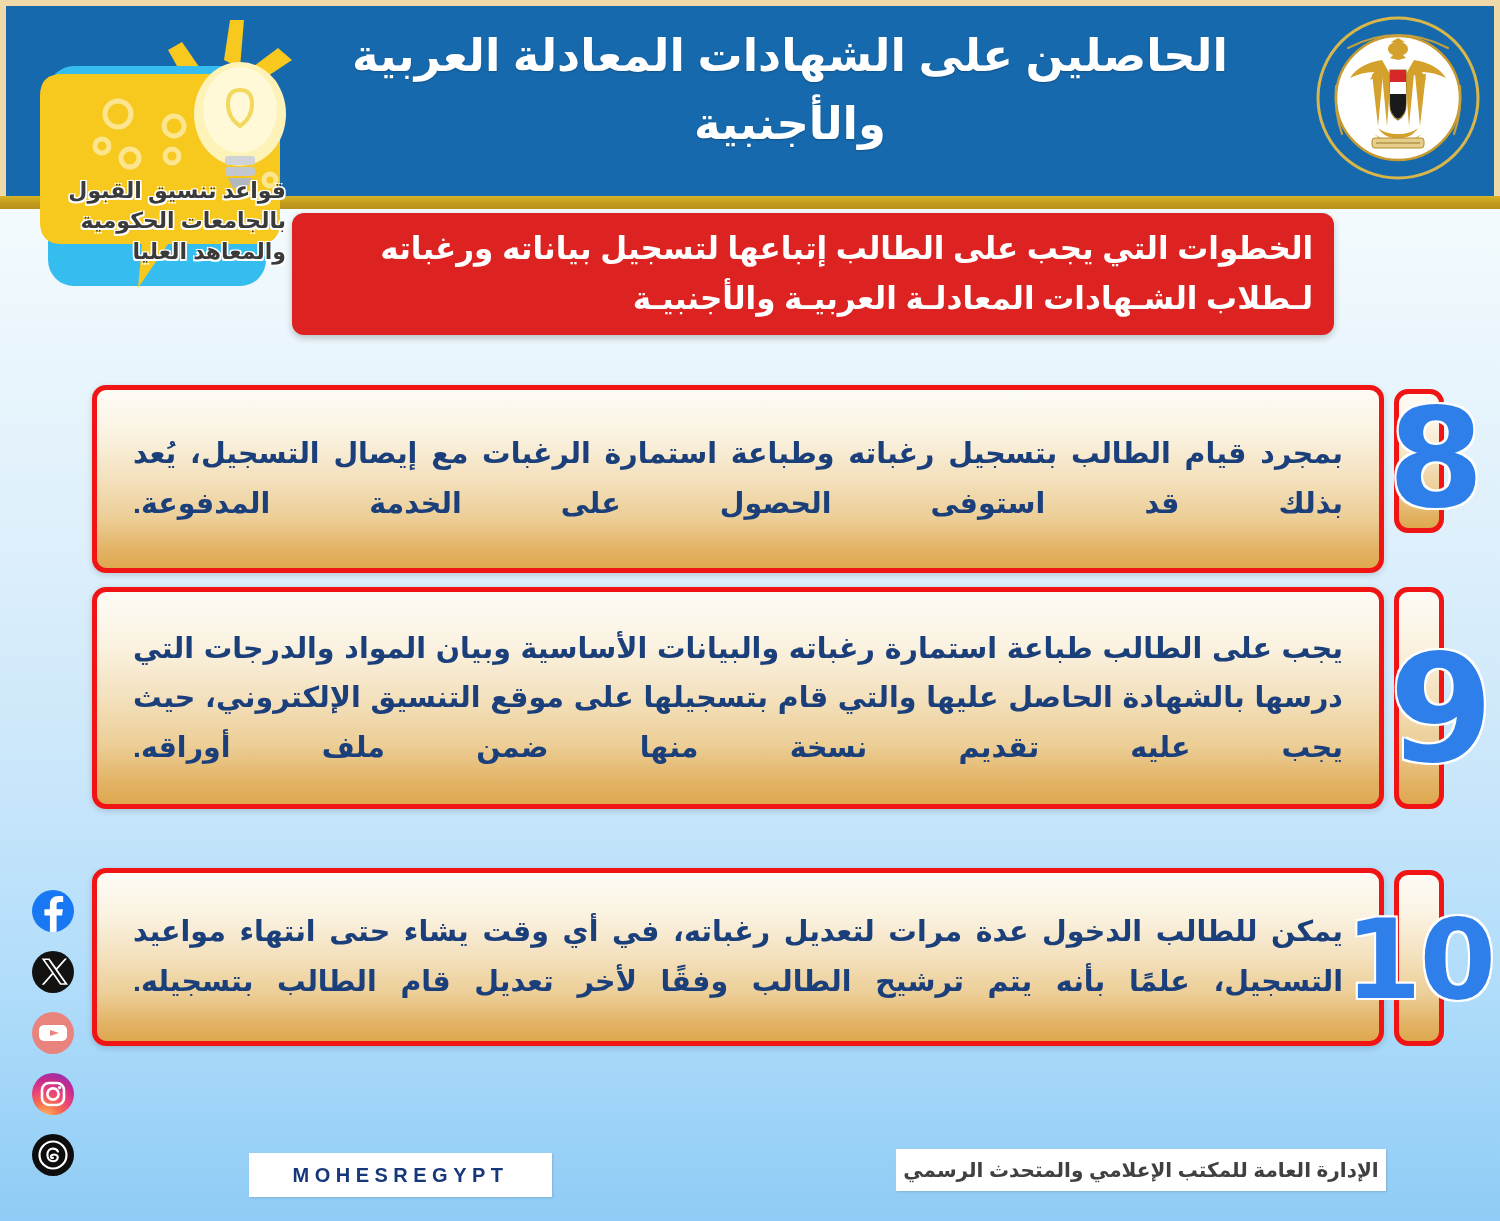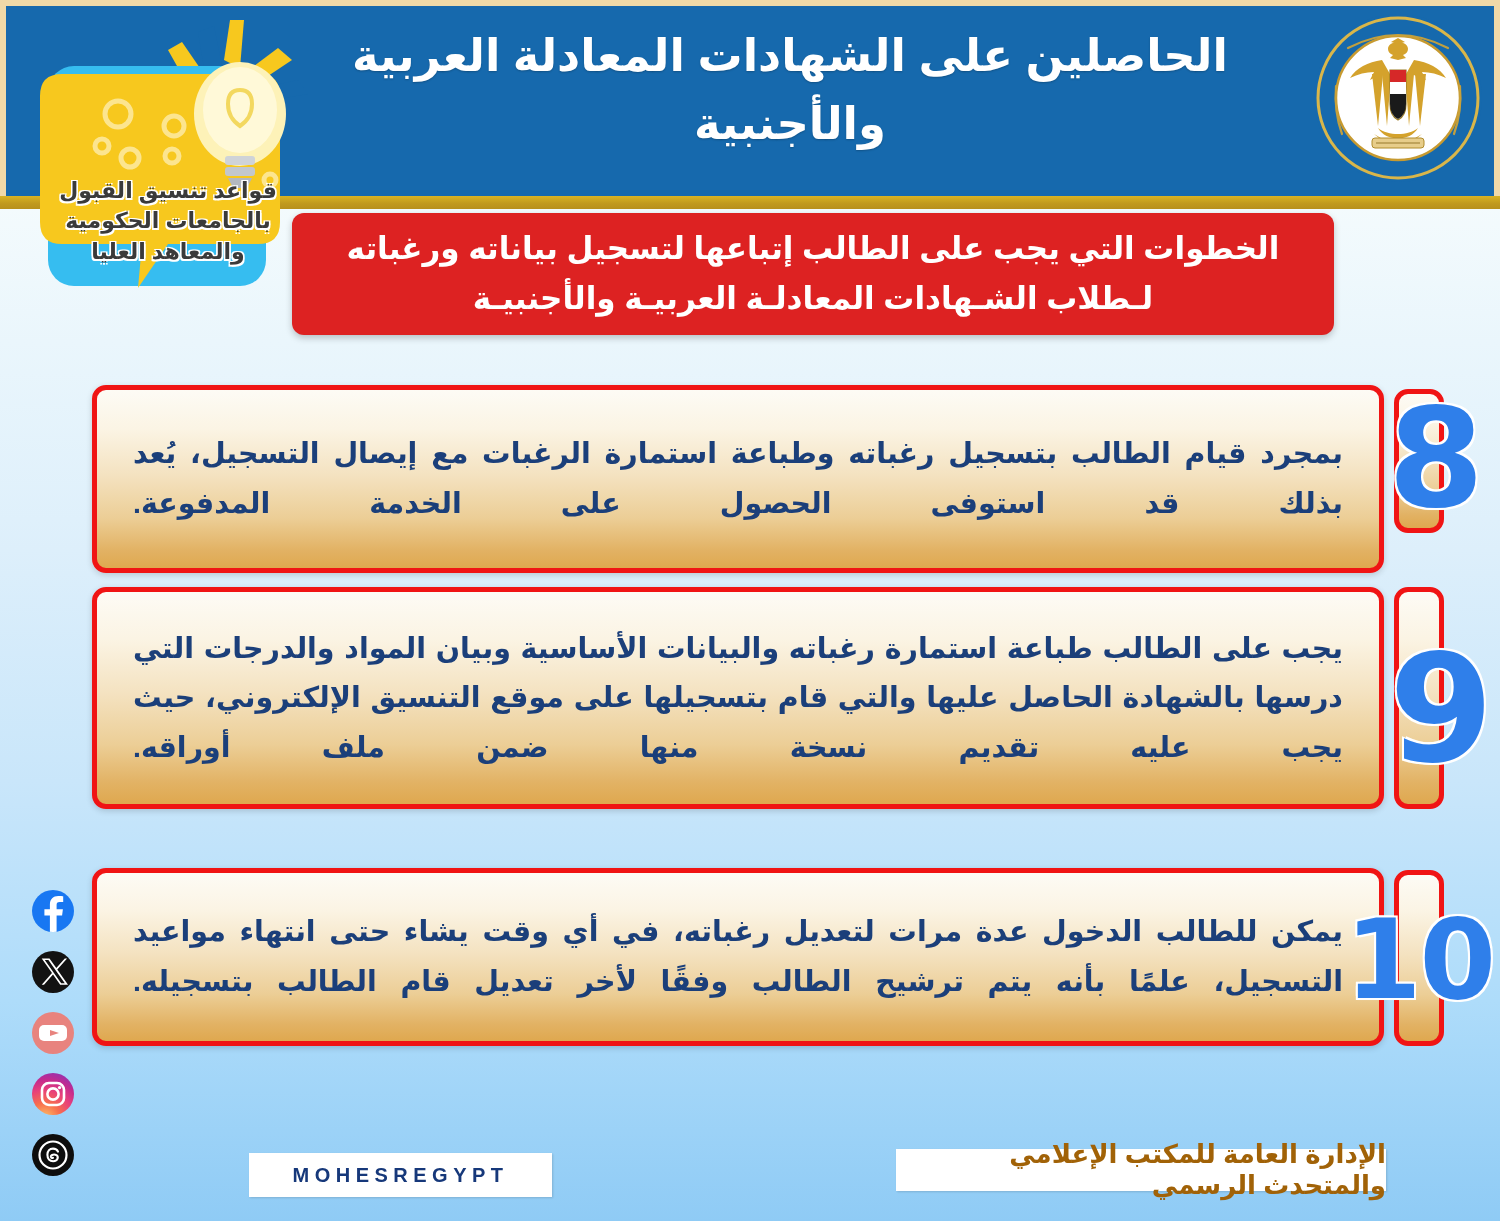--- a/index.html
+++ b/index.html
@@ -82,7 +82,6 @@
     left: 28px;
     top: 168px;
     width: 236px;
-    text-align: center;
     direction: rtl;
     color: #3a3a3a;
     font-weight: bold;

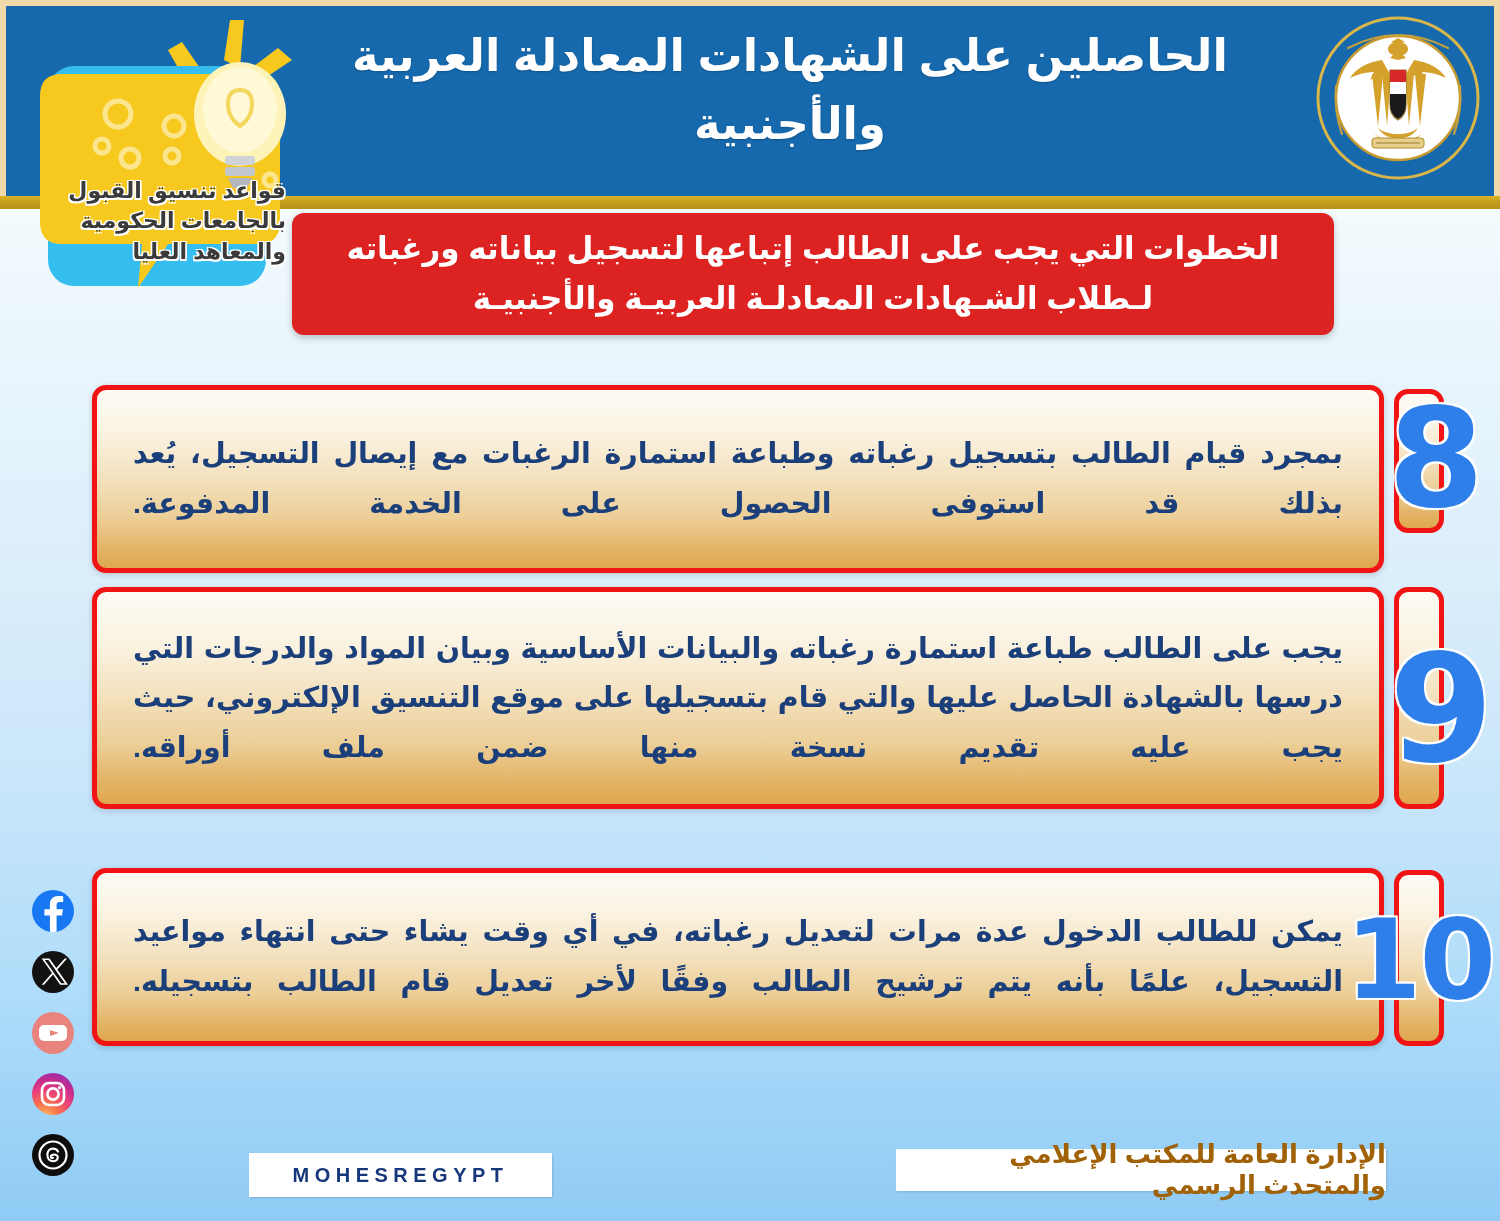--- a/index.html
+++ b/index.html
@@ -113,7 +113,6 @@
     font-weight: bold;
     font-size: 31px;
     line-height: 1.6;
-    text-align: center;
     width: 96%;
     letter-spacing: 0.3px;
   }

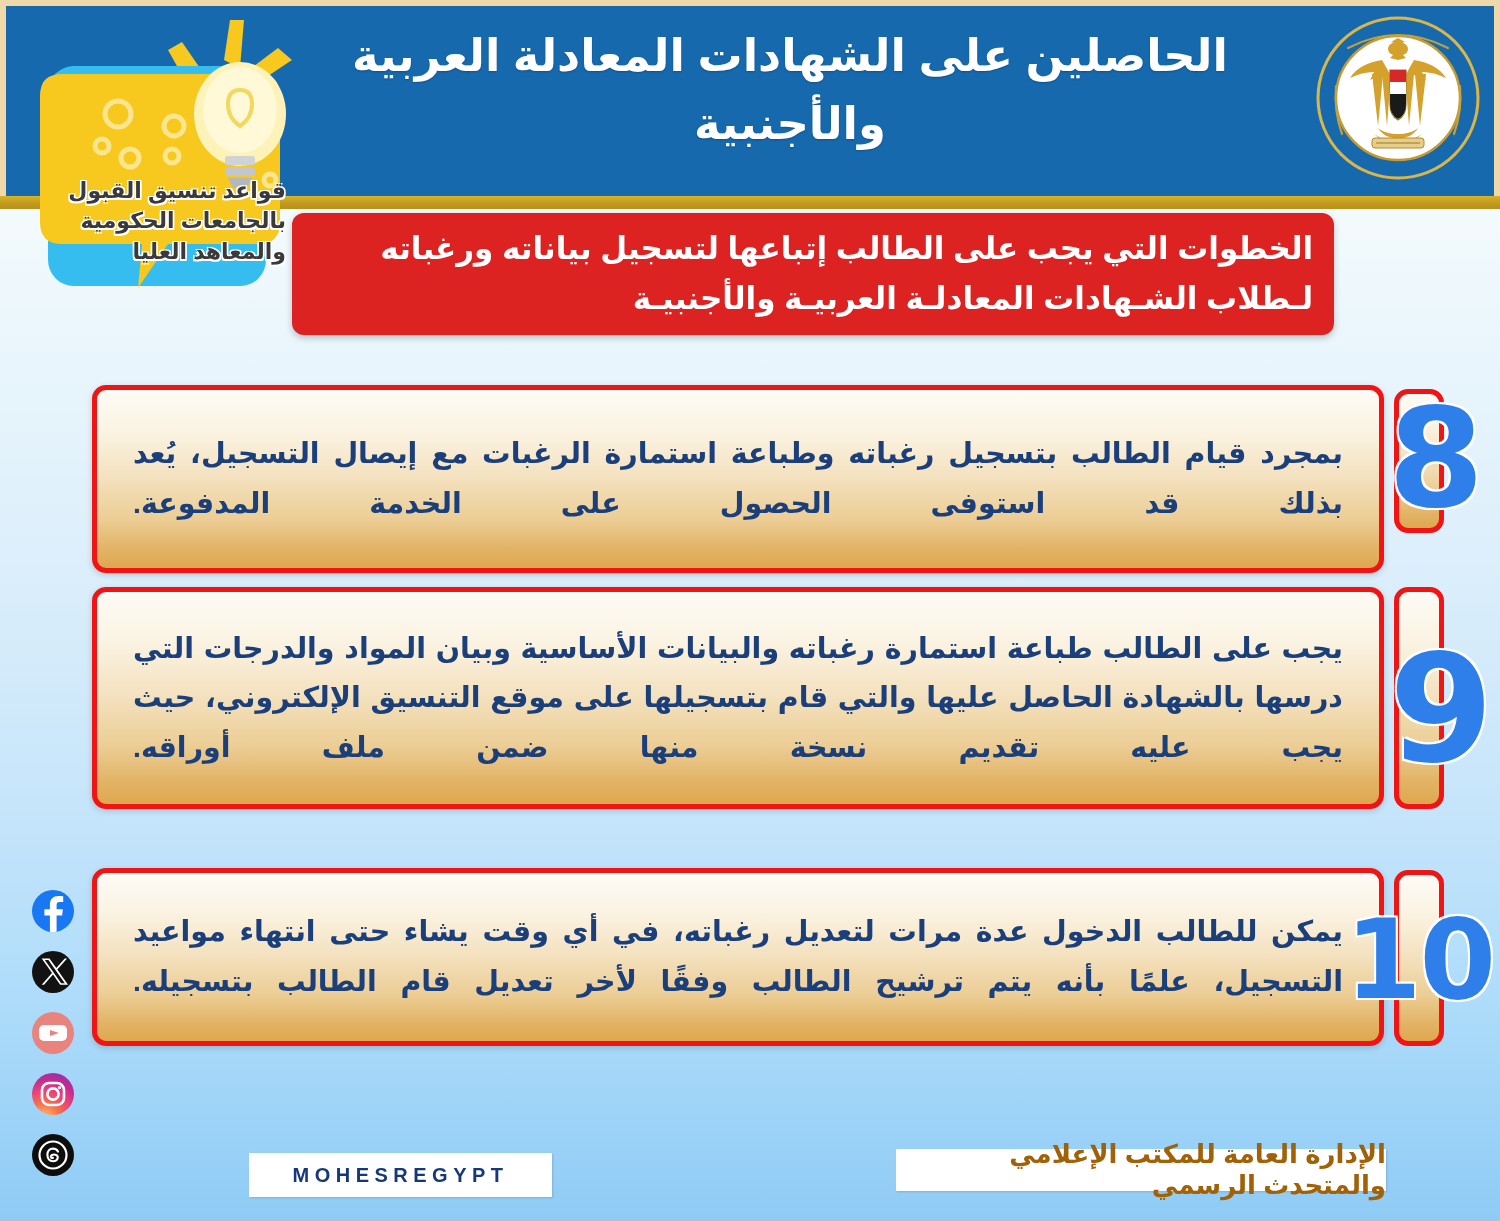--- a/index.html
+++ b/index.html
@@ -251,9 +251,9 @@
   }
   .footer-right-text {
     direction: rtl;
-    color: #a16207;
-    font-weight: bold;
-    font-size: 26px;
+    color: #404040;
+    font-weight: bold;
+    font-size: 20px;
   }
 </style>
 </head>

